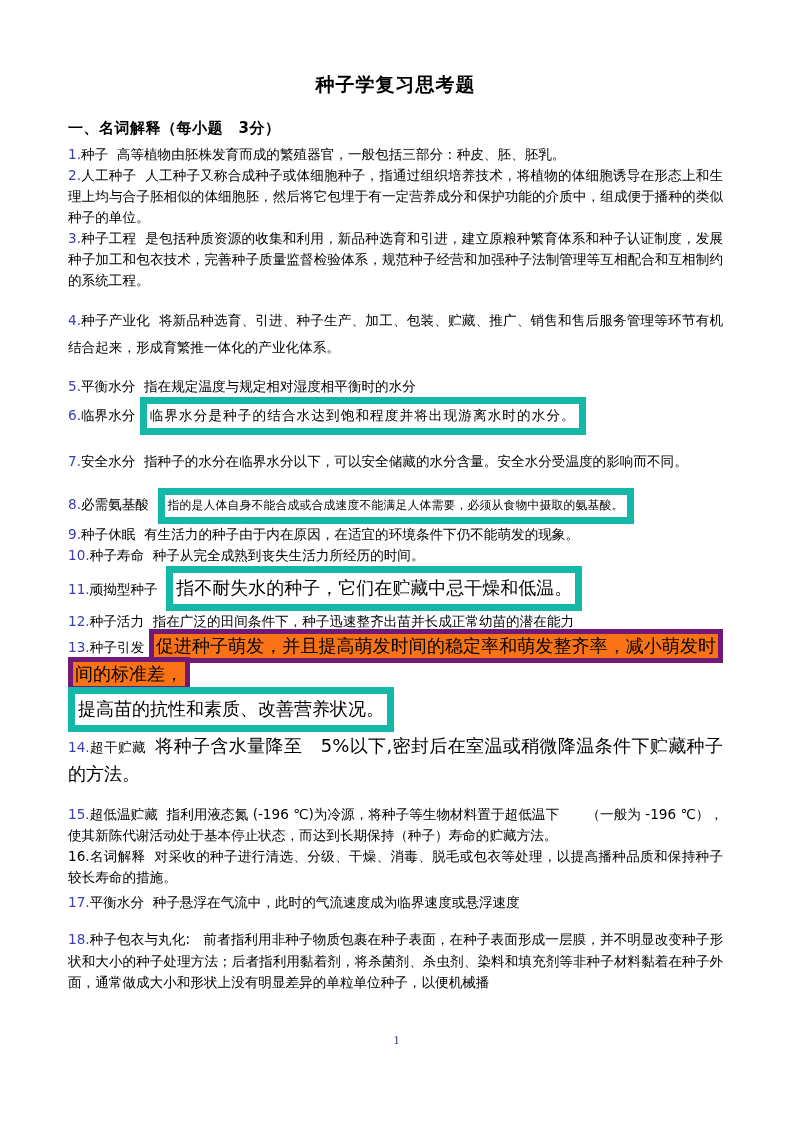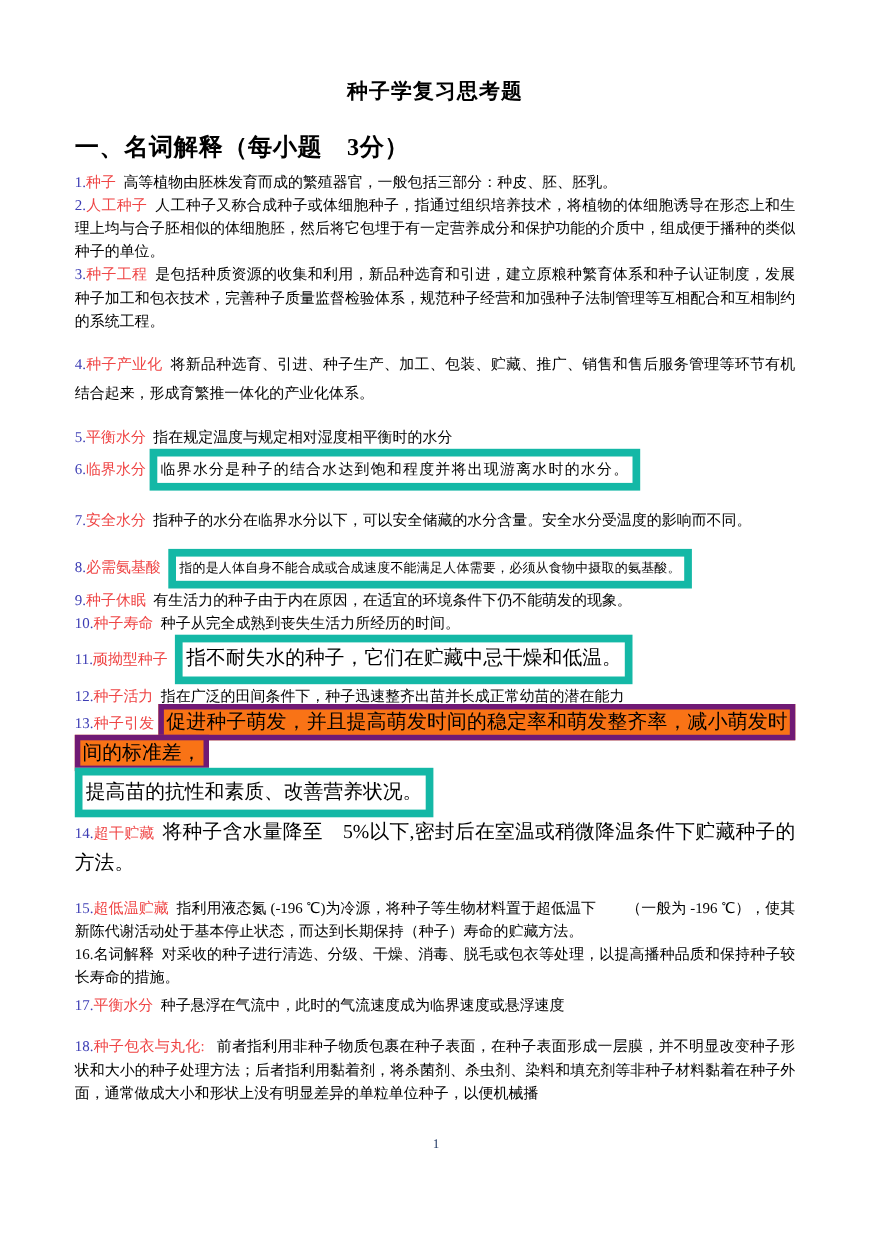--- a/index.html
+++ b/index.html
@@ -26,7 +26,6 @@
     left: 68px;
     top: 72px;
     width: 655px;
-    font-family: Liberation Serif, serif;
   }
   .doc-title {
     text-align: center;

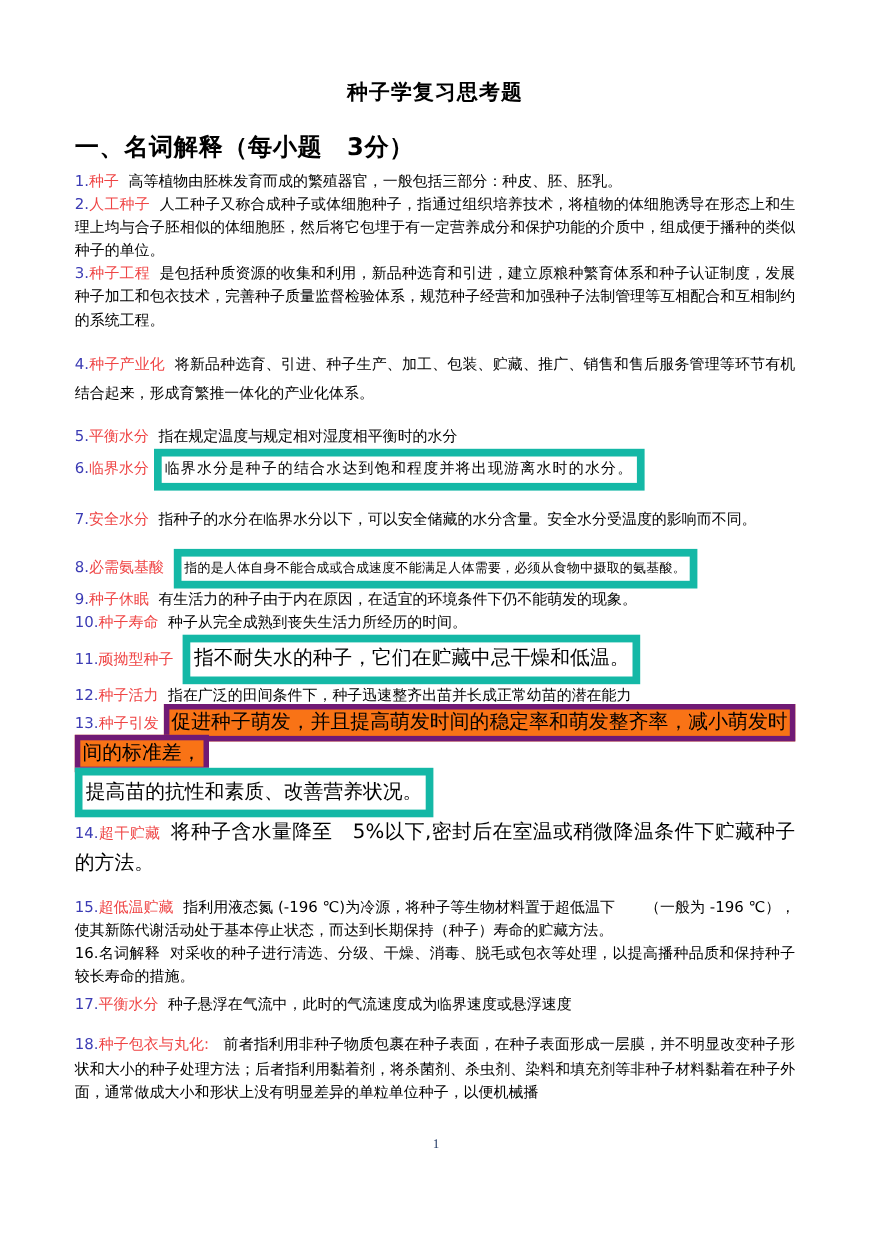--- a/index.html
+++ b/index.html
@@ -37,7 +37,7 @@
     line-height: 1.3;
   }
   .section-heading {
-    font-size: 22px;
+    font-size: 15px;
     font-weight: bold;
     margin: 0 0 6px 0;
     letter-spacing: 0.5px;

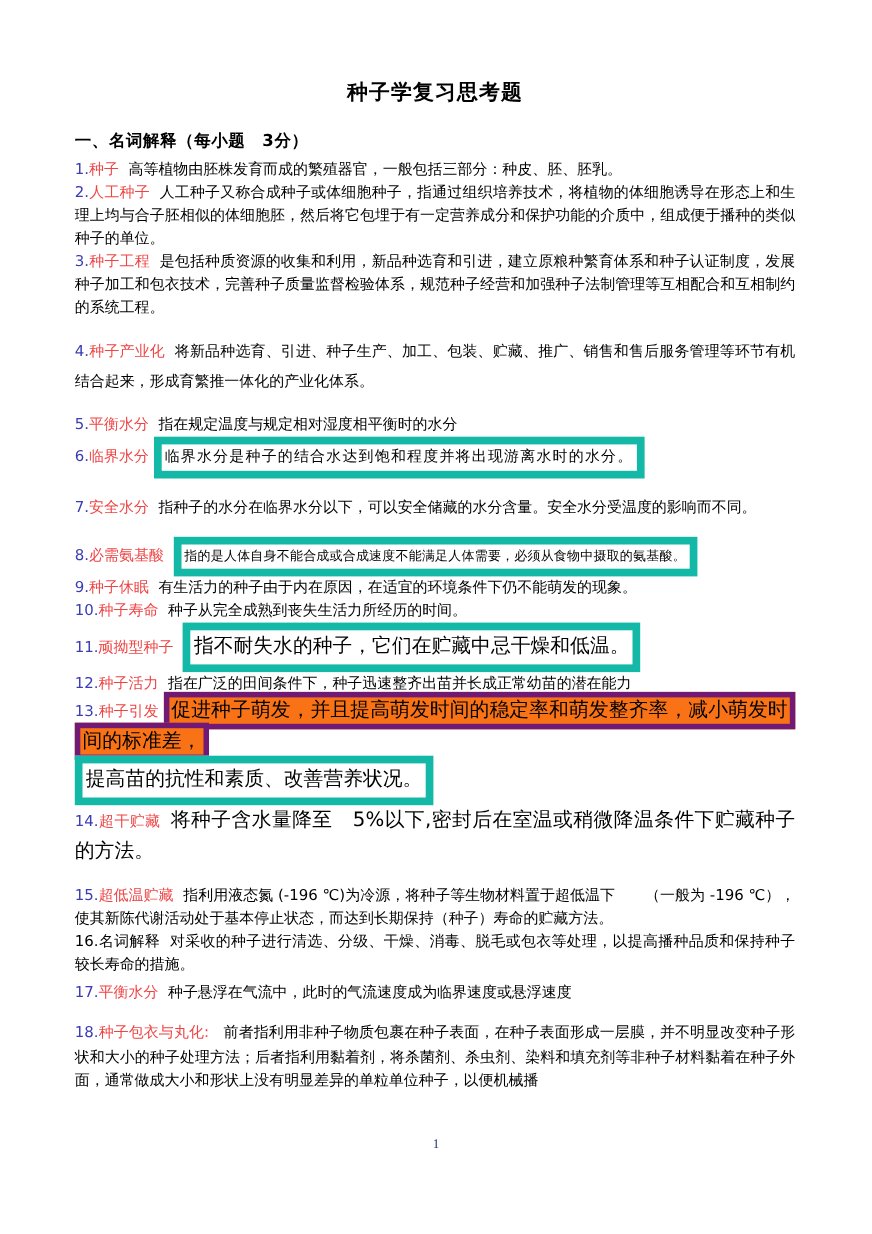--- a/index.html
+++ b/index.html
@@ -64,7 +64,7 @@
     color: #3c3cb4;
   }
   .term {
-    color: #ef4444;
+    color: #000000;
   }
   .term-black {
     color: #000000;

